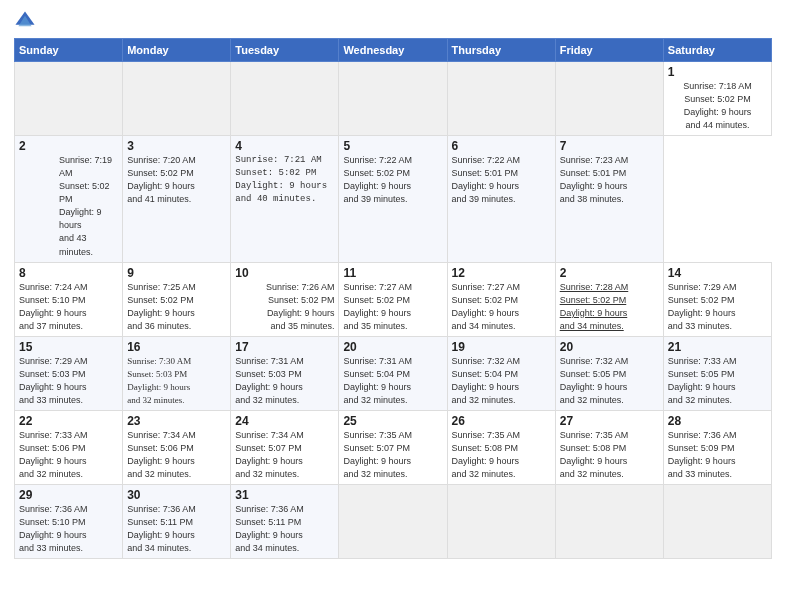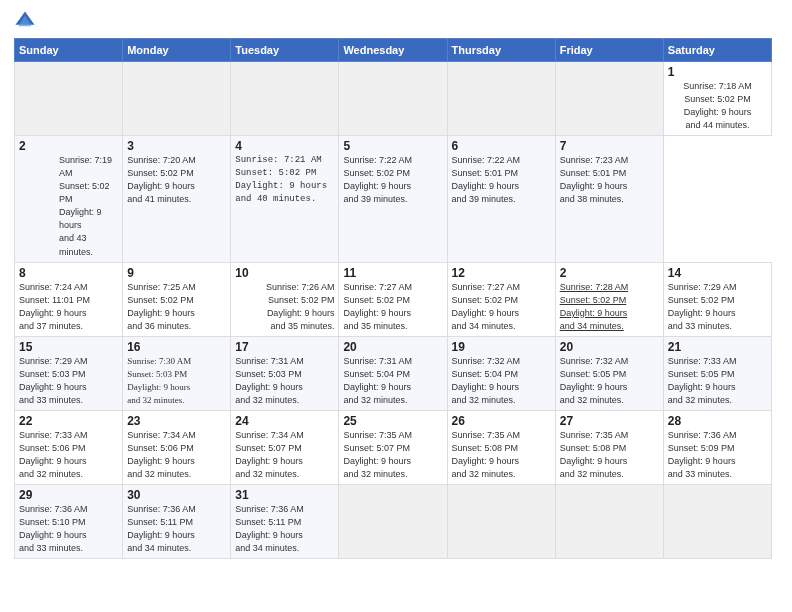--- a/index.html
+++ b/index.html
@@ -193,7 +193,7 @@
           <td>
             <span class="day-number">8</span>
             <div class="day-info" style="white-space: pre-line;">Sunrise: 7:24 AM
-Sunset: 11:01 PM
+Sunset: 5:10 PM
 Daylight: 9 hours
 and 37 minutes.</div>
           </td>

